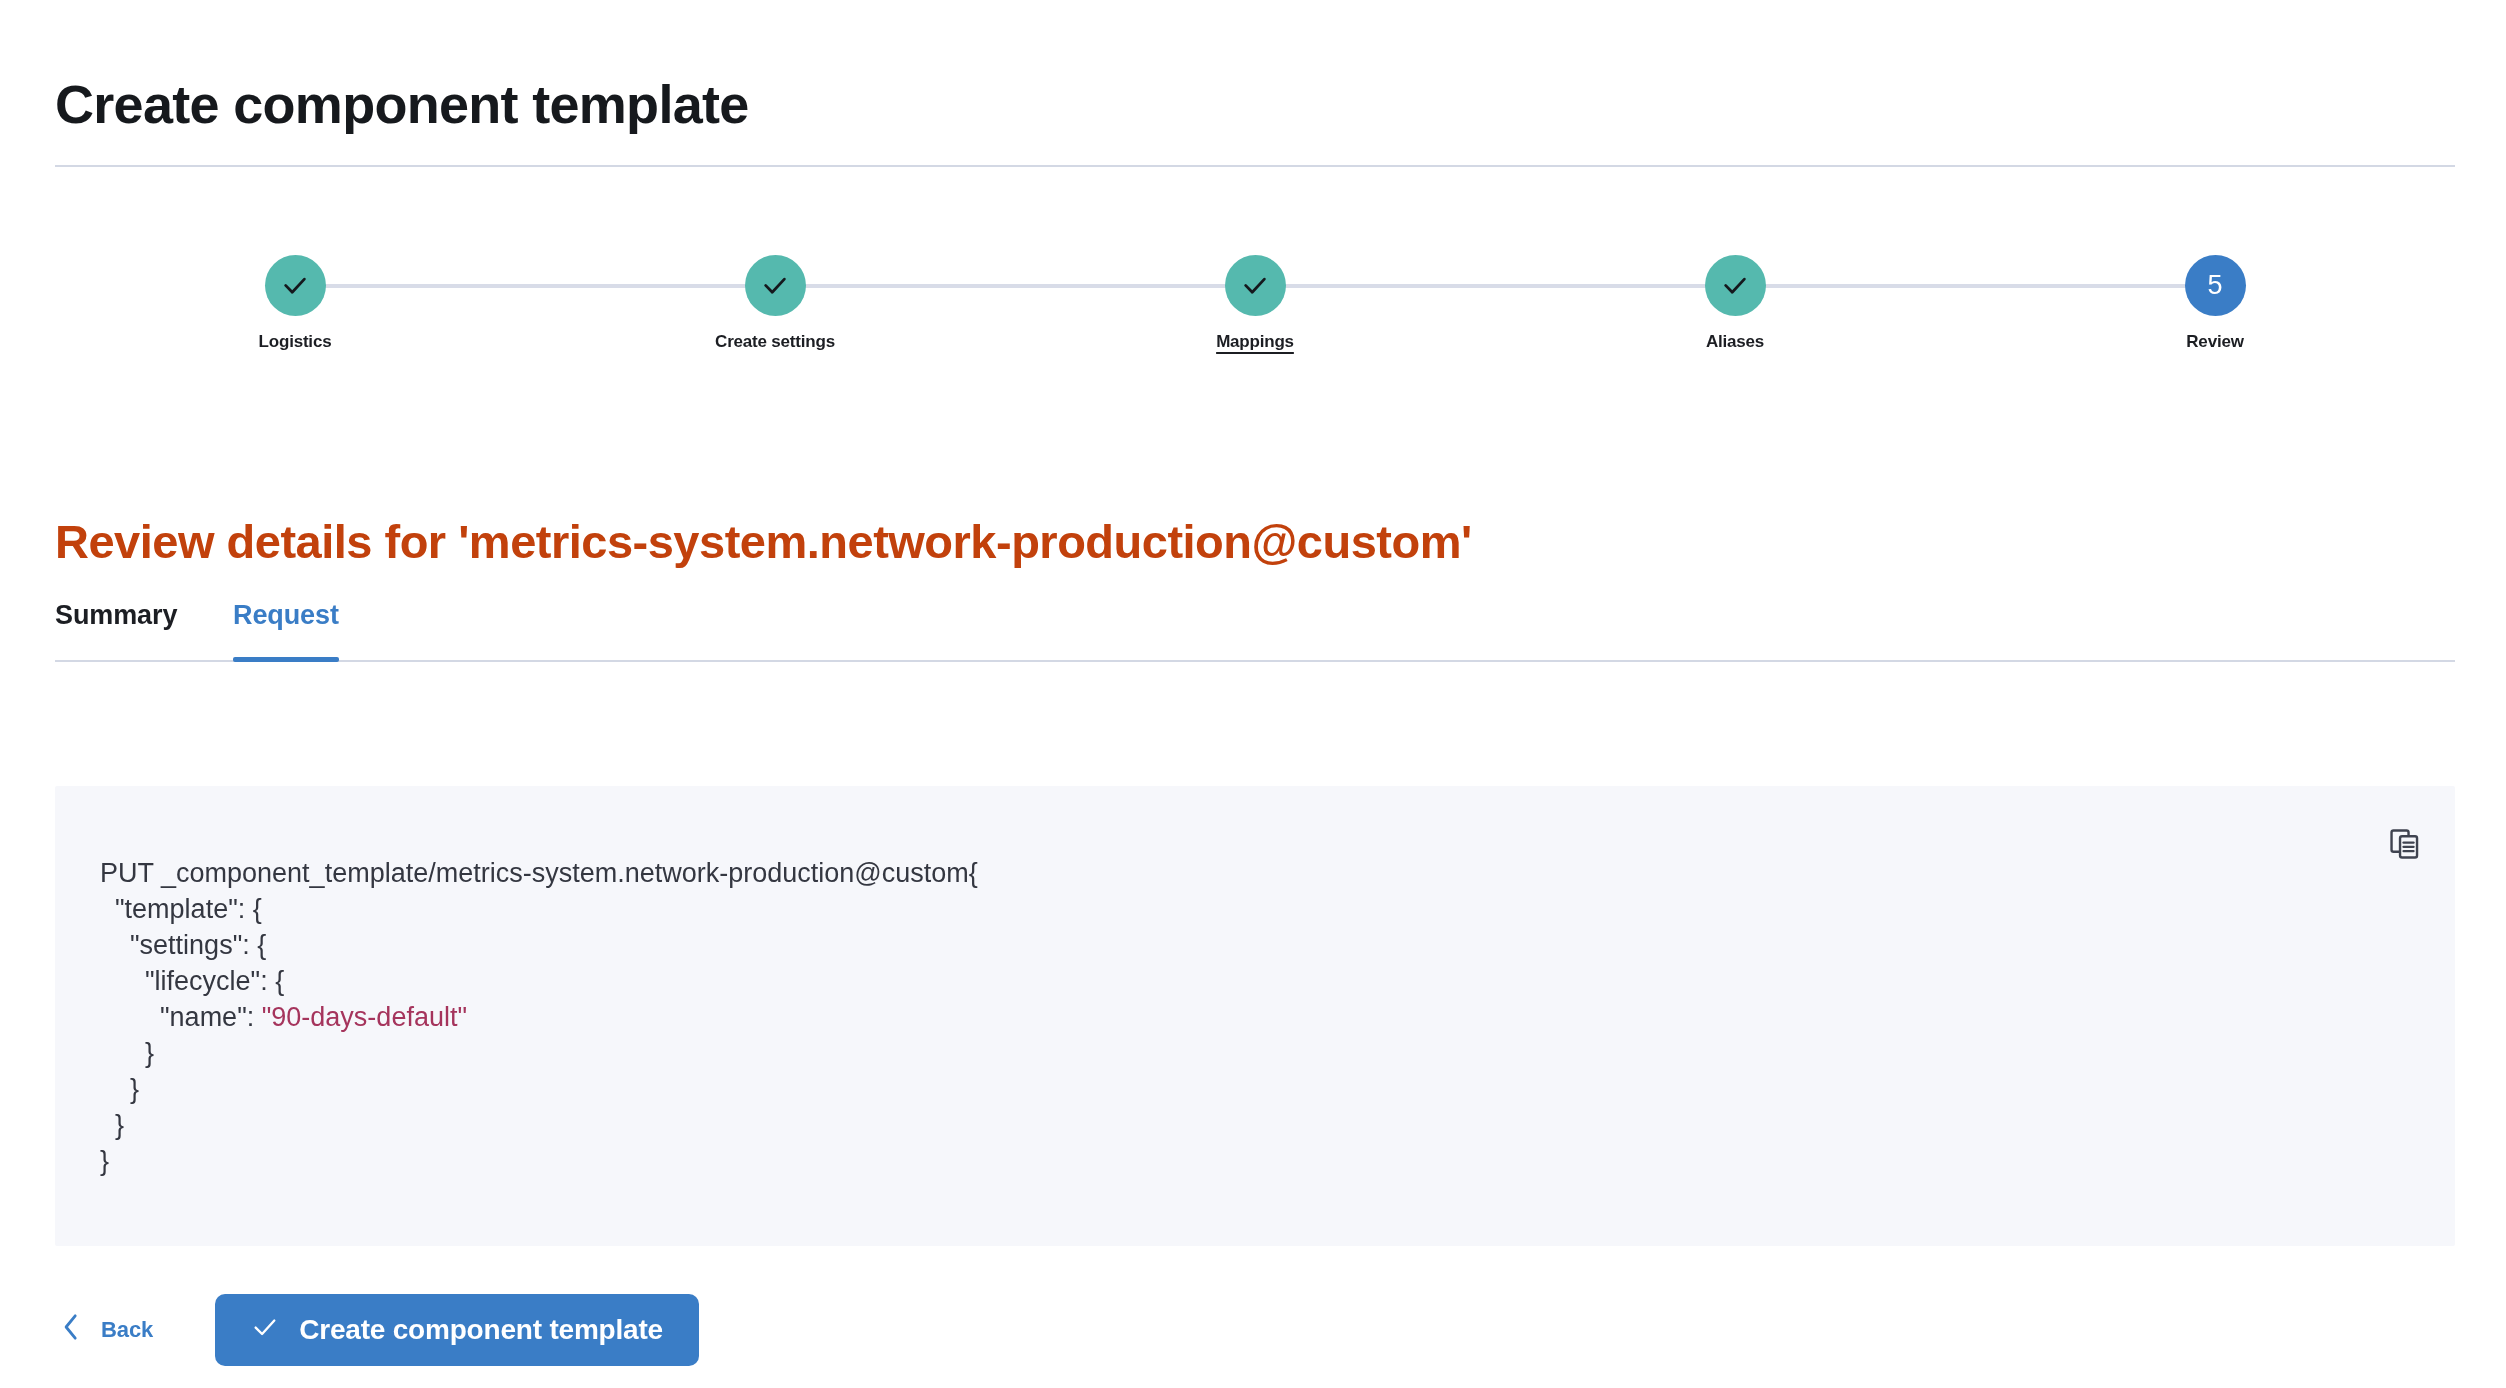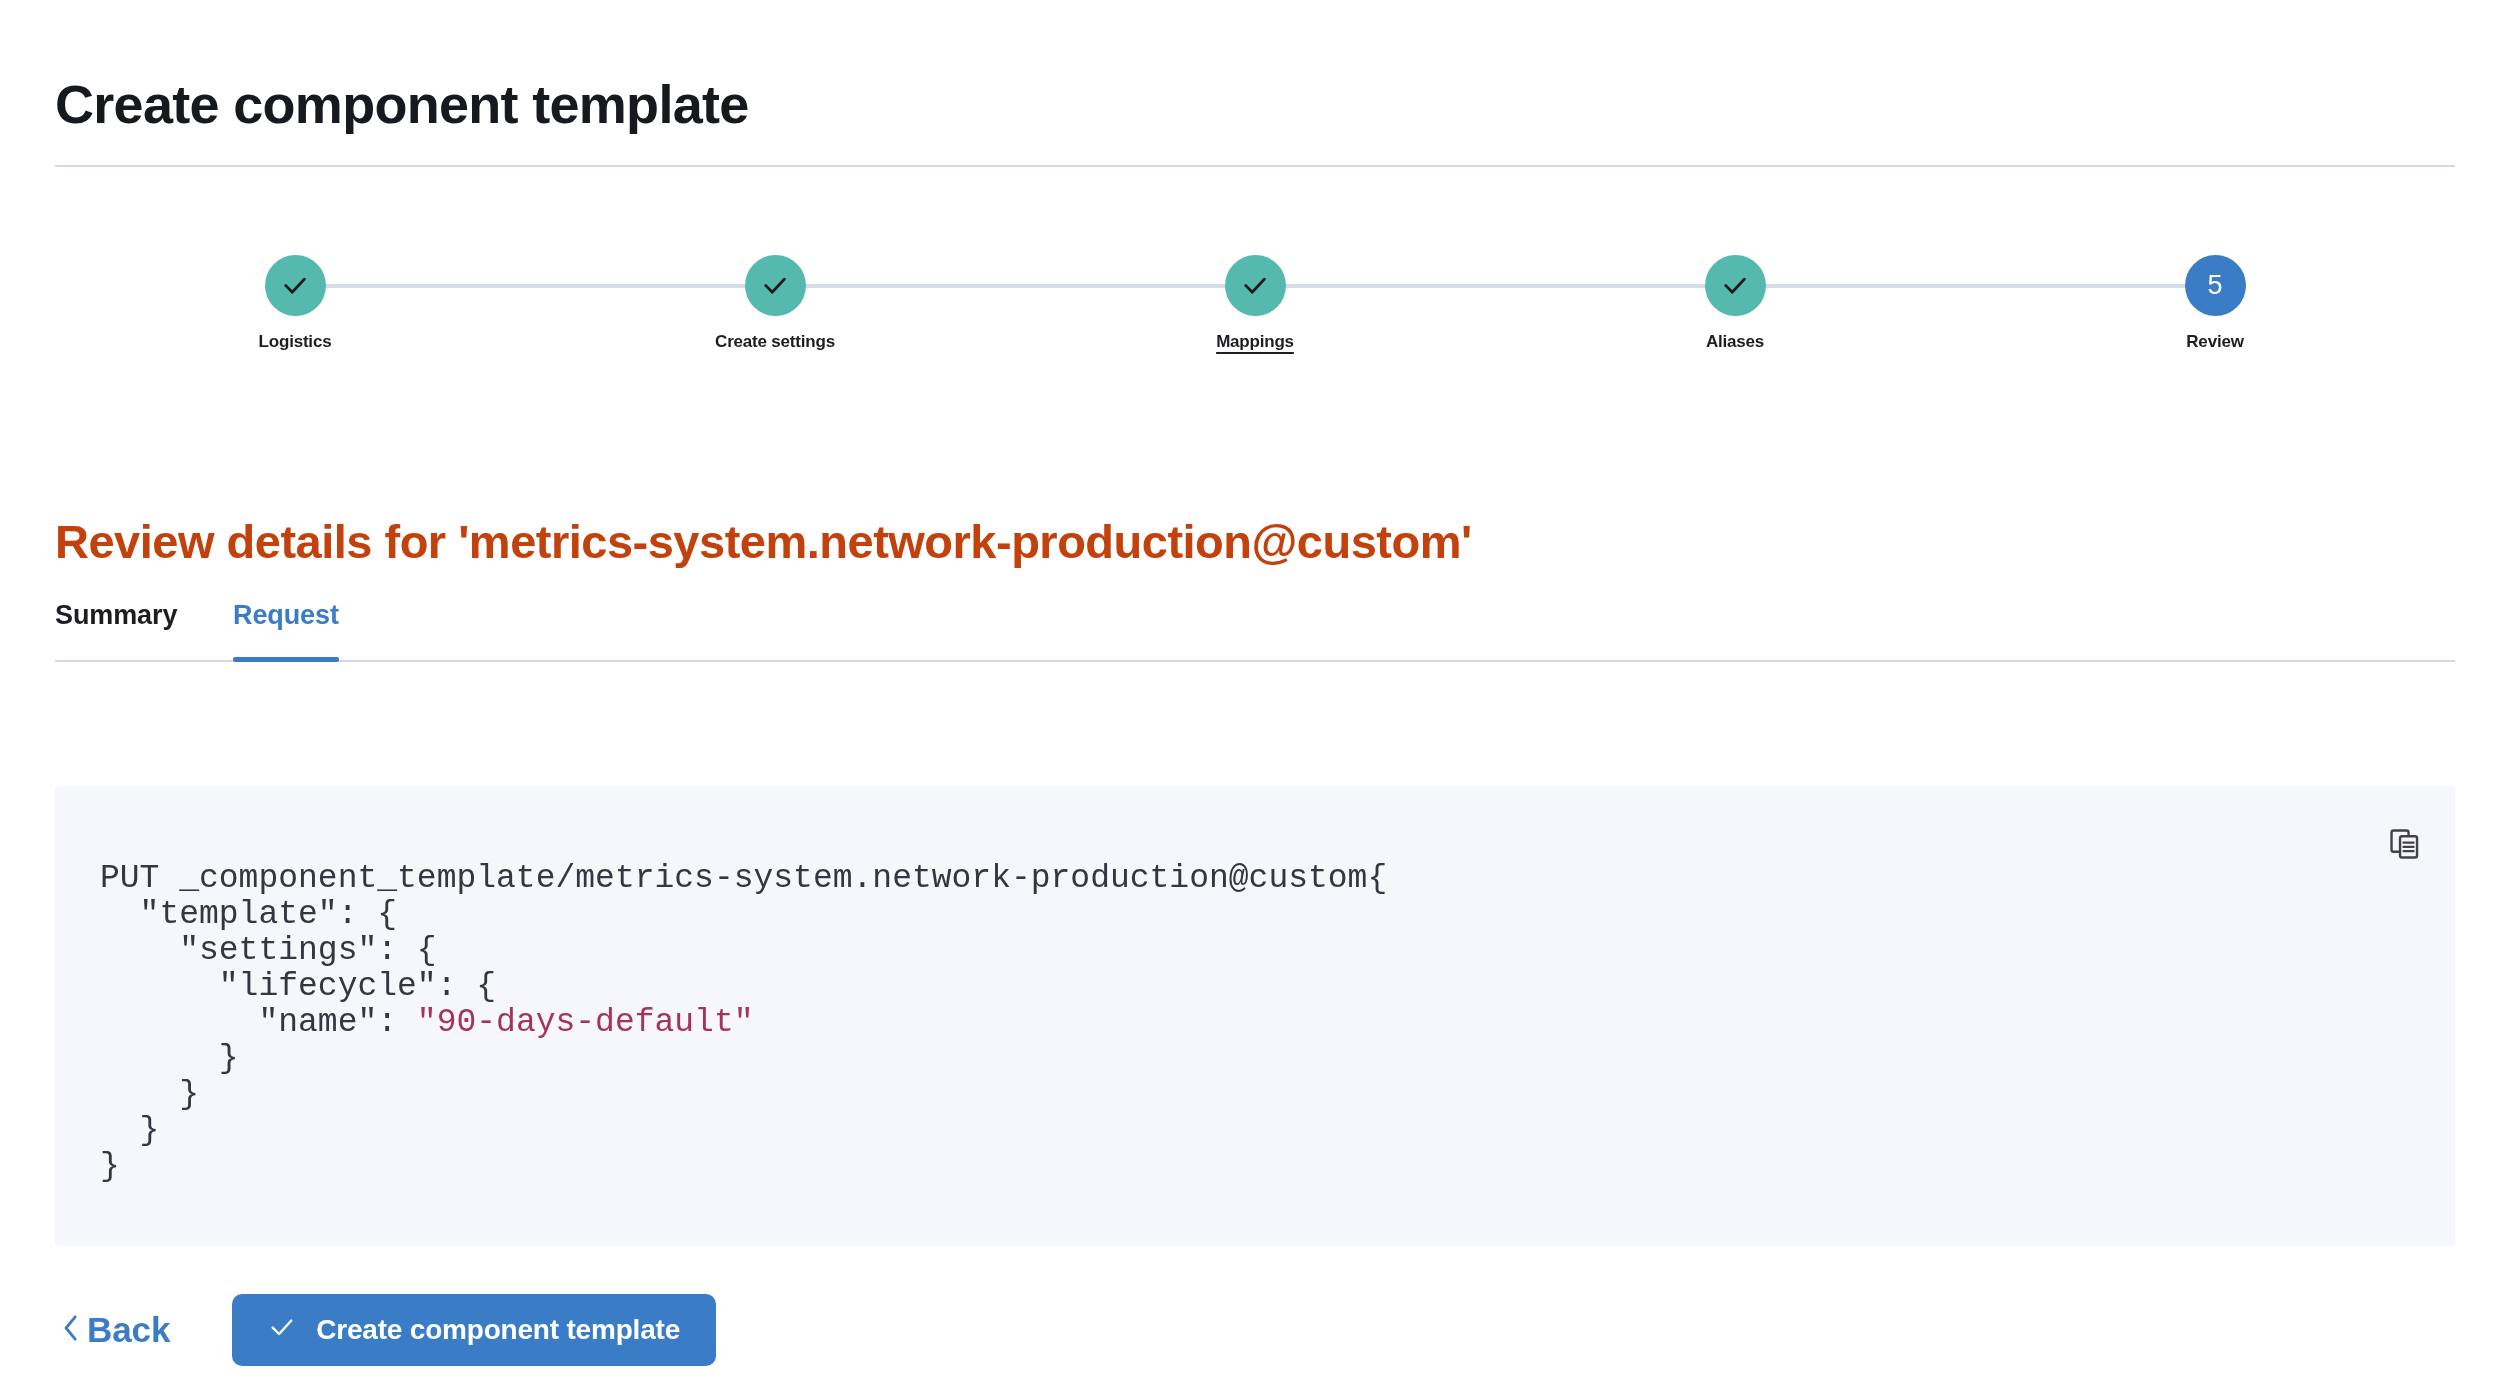--- a/index.html
+++ b/index.html
@@ -179,8 +179,8 @@
     position: absolute;
     left: 45px;
     top: 42px;
-    font-family: Liberation Mono, monospace;
-    font-size: 33px;
+    font-family: Liberation Sans, sans-serif;
+    font-size: 27px;
     line-height: 36px;
     color: #343741;
     white-space: pre;

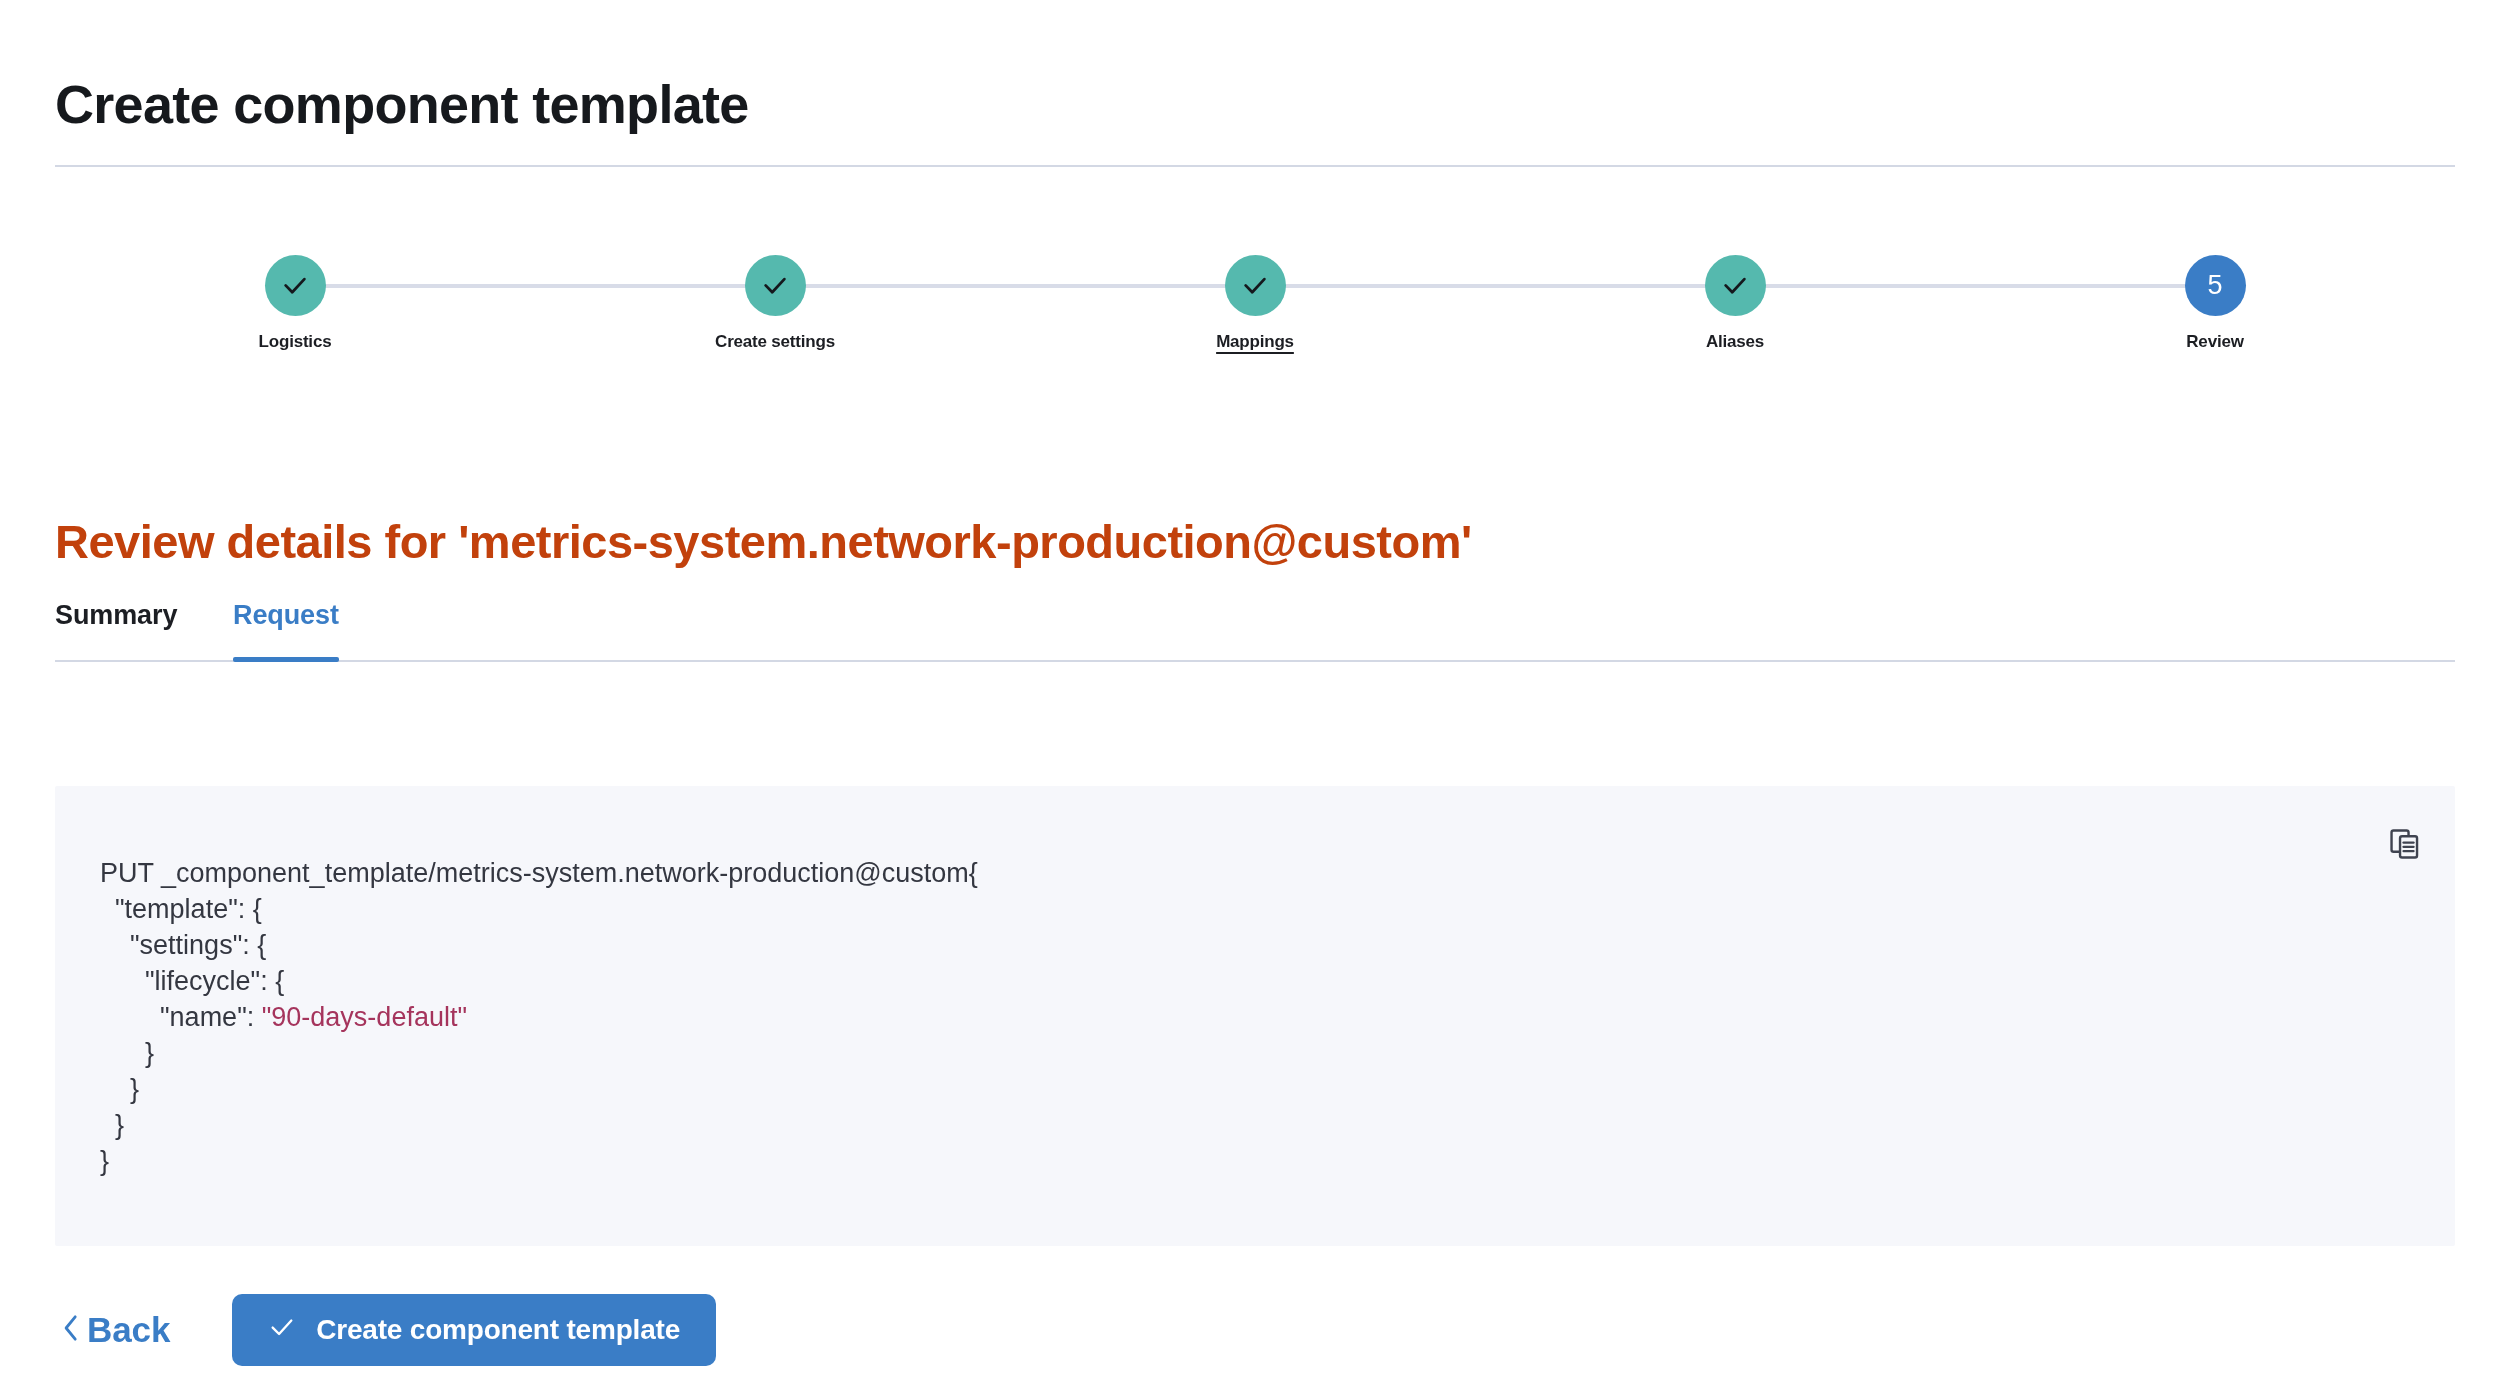--- a/index.html
+++ b/index.html
@@ -210,9 +210,9 @@
   .back-link {
     display: flex;
     align-items: center;
-    gap: 6px;
+    gap: 20px;
     color: #3a7dc6;
-    font-size: 35px;
+    font-size: 22px;
     font-weight: 700;
     letter-spacing: -0.1px;
     cursor: pointer;

